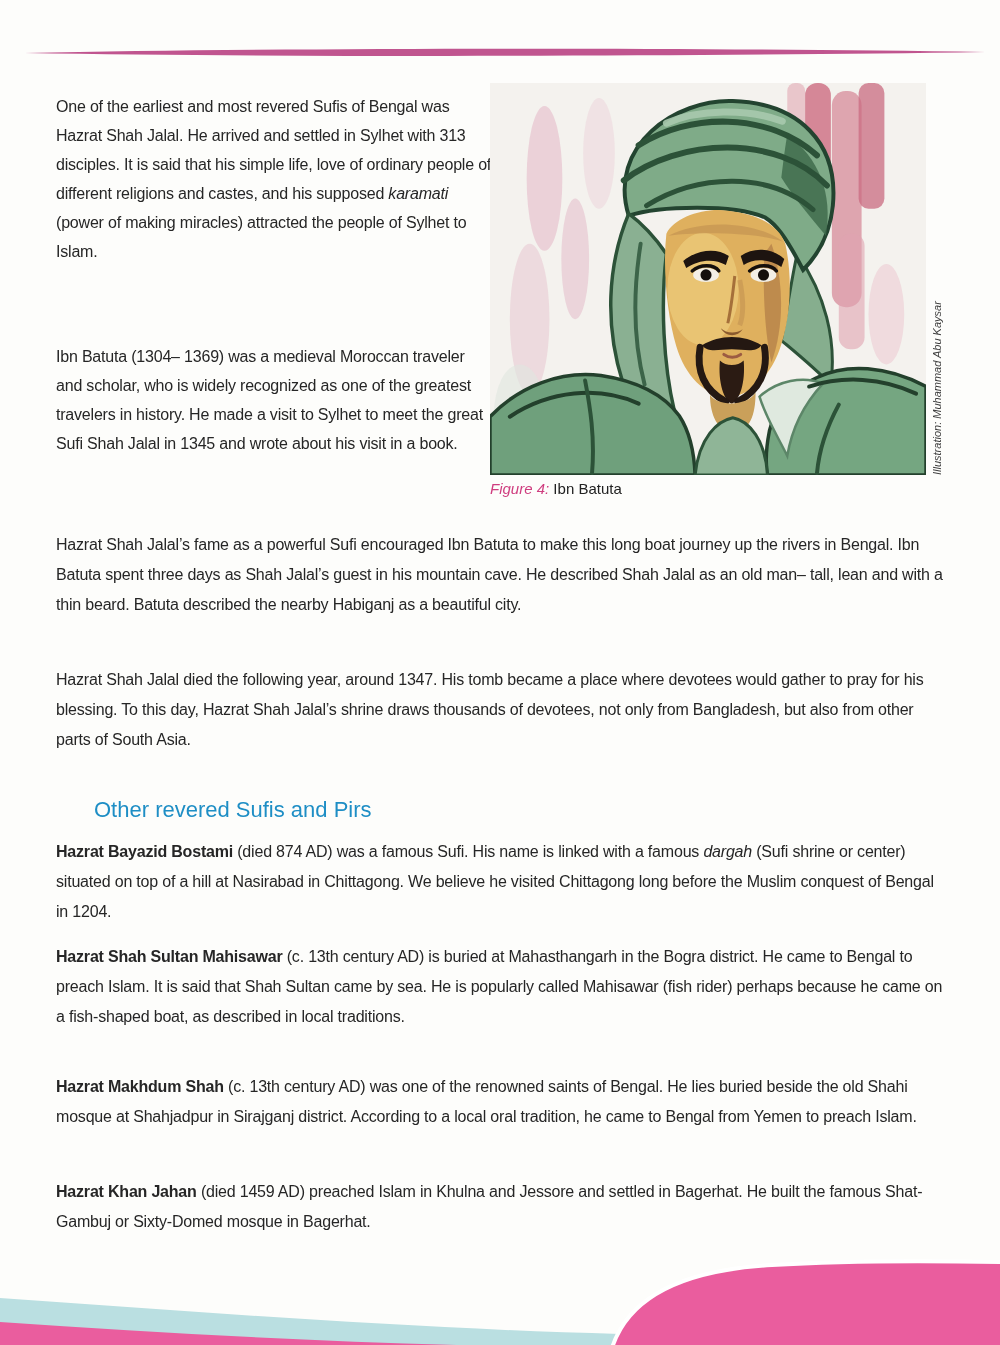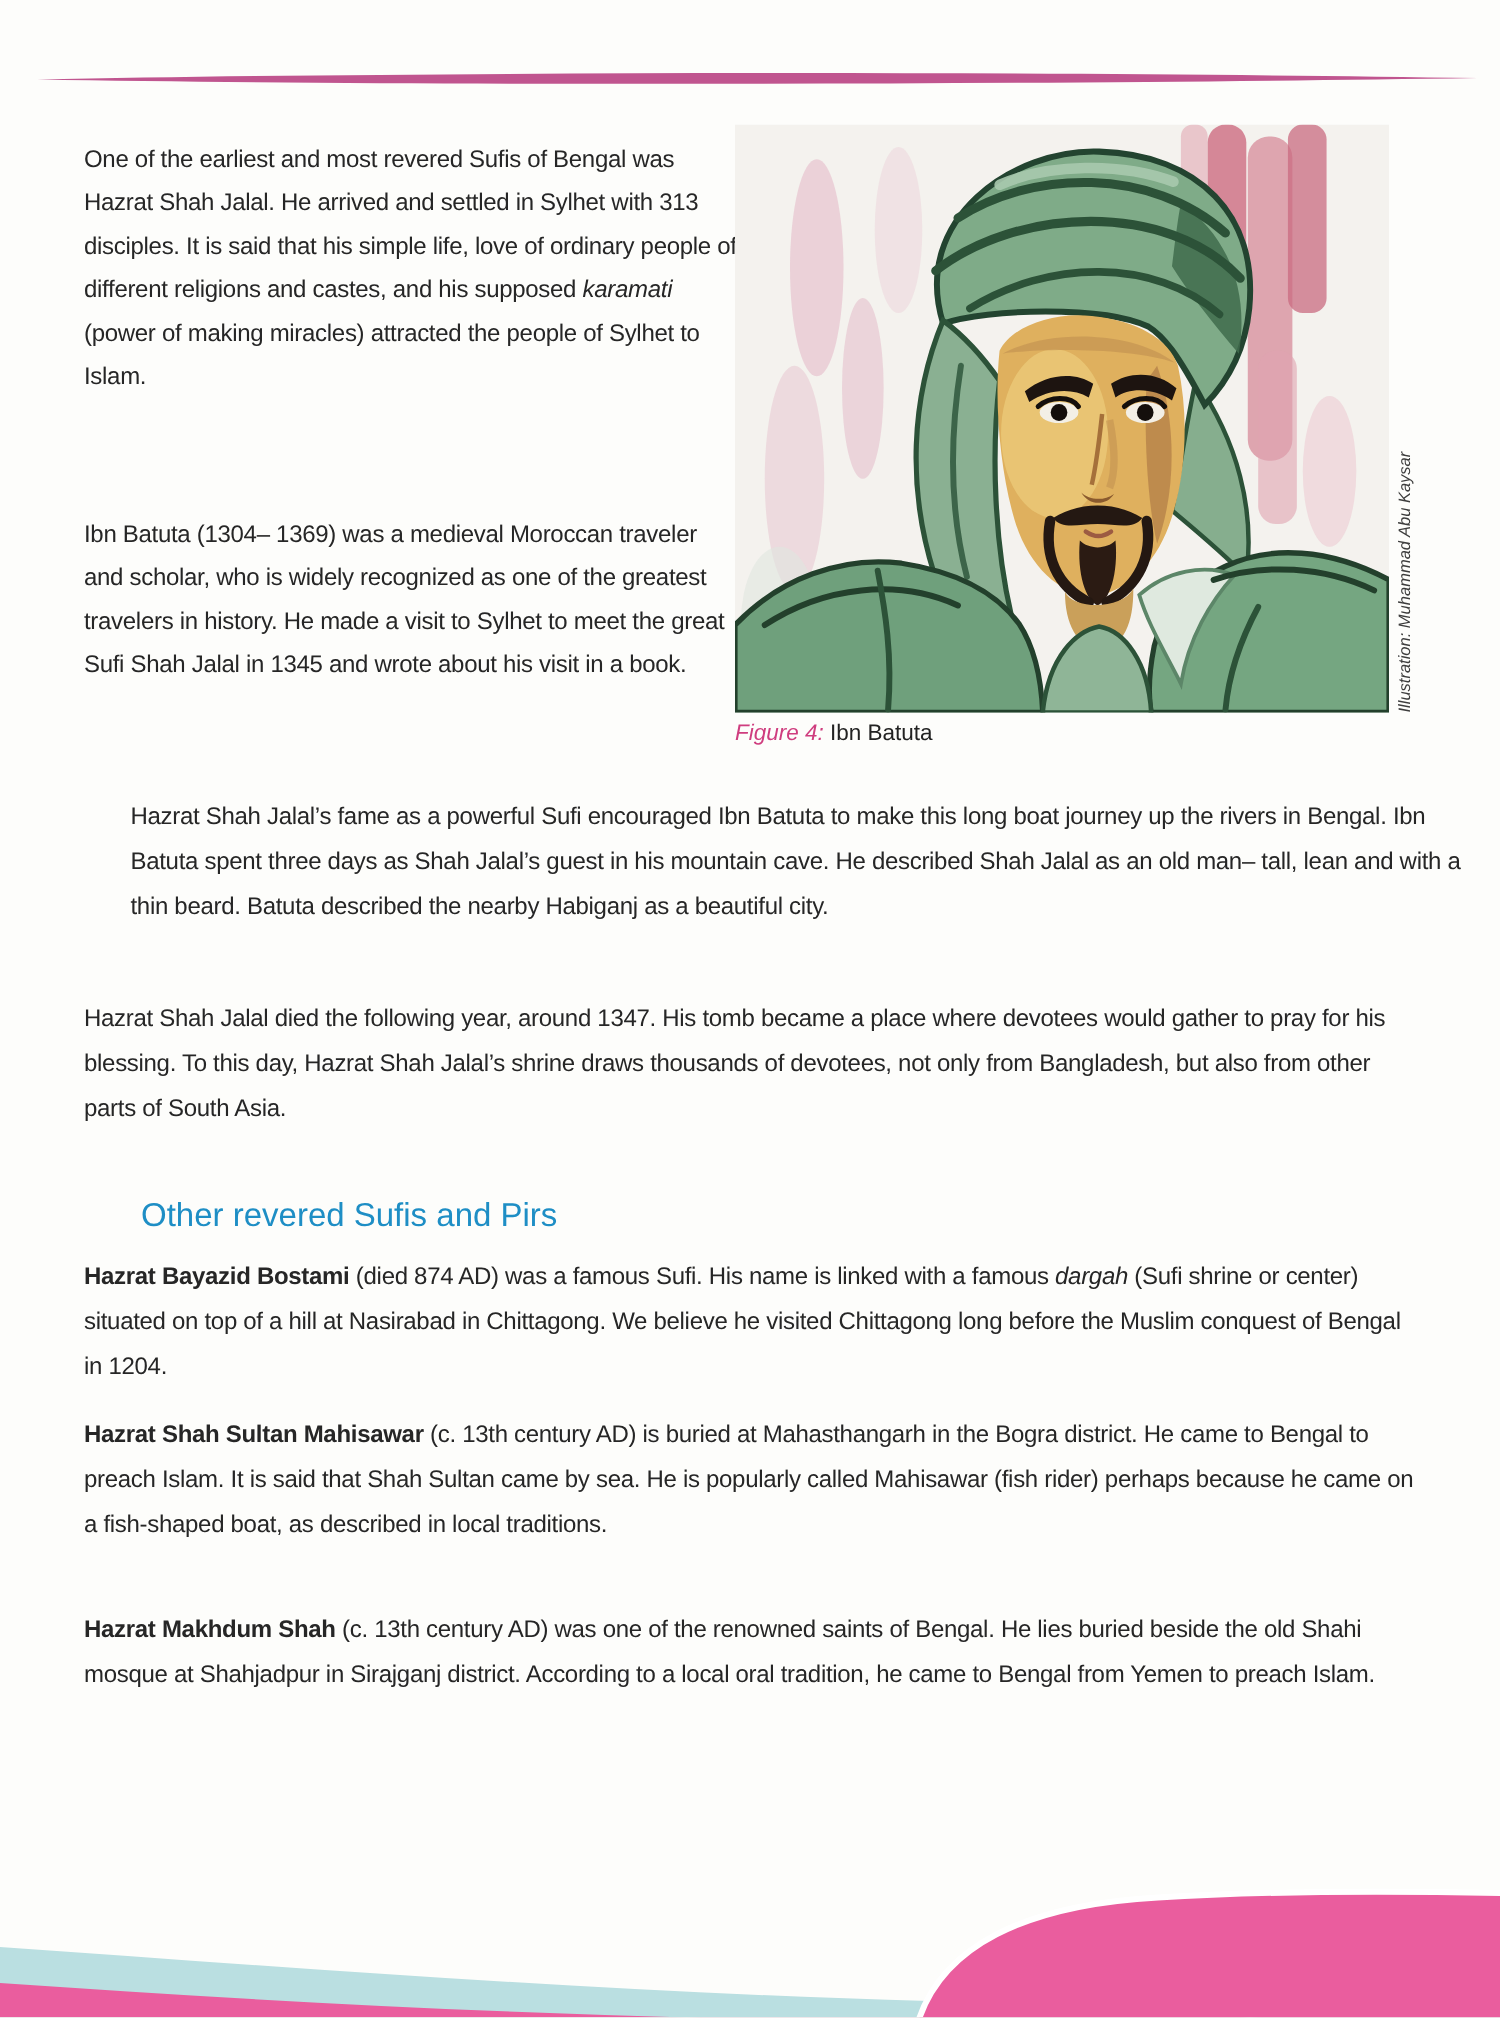--- a/index.html
+++ b/index.html
@@ -128,7 +128,7 @@
     <span class="caption-label">Figure 4:</span><span class="caption-title"> Ibn Batuta</span>
   </div>
 
-  <p class="para wide" style="top:514px;margin-left:31px;"><span>Hazrat Shah Jalal’s fame as a powerful Sufi encouraged Ibn Batuta to make this long boat journey up the rivers in Bengal. Ibn Batuta spent three days as Shah Jalal’s guest in his mountain cave. He described Shah Jalal as an old man– tall, lean and with a thin beard. Batuta described the nearby Habiganj as a beautiful city.</span></p>
+  <p class="para wide" style="top:514px;"><span>Hazrat Shah Jalal’s fame as a powerful Sufi encouraged Ibn Batuta to make this long boat journey up the rivers in Bengal. Ibn Batuta spent three days as Shah Jalal’s guest in his mountain cave. He described Shah Jalal as an old man– tall, lean and with a thin beard. Batuta described the nearby Habiganj as a beautiful city.</span></p>
   <p class="para wide" style="top:649px;"><span>Hazrat Shah Jalal died the following year, around 1347. His tomb became a place where devotees would gather to pray for his blessing. To this day, Hazrat Shah Jalal’s shrine draws thousands of devotees, not only from Bangladesh, but also from other parts of South Asia.</span></p>
 
   <h2 class="section-heading">Other revered Sufis and Pirs</h2>

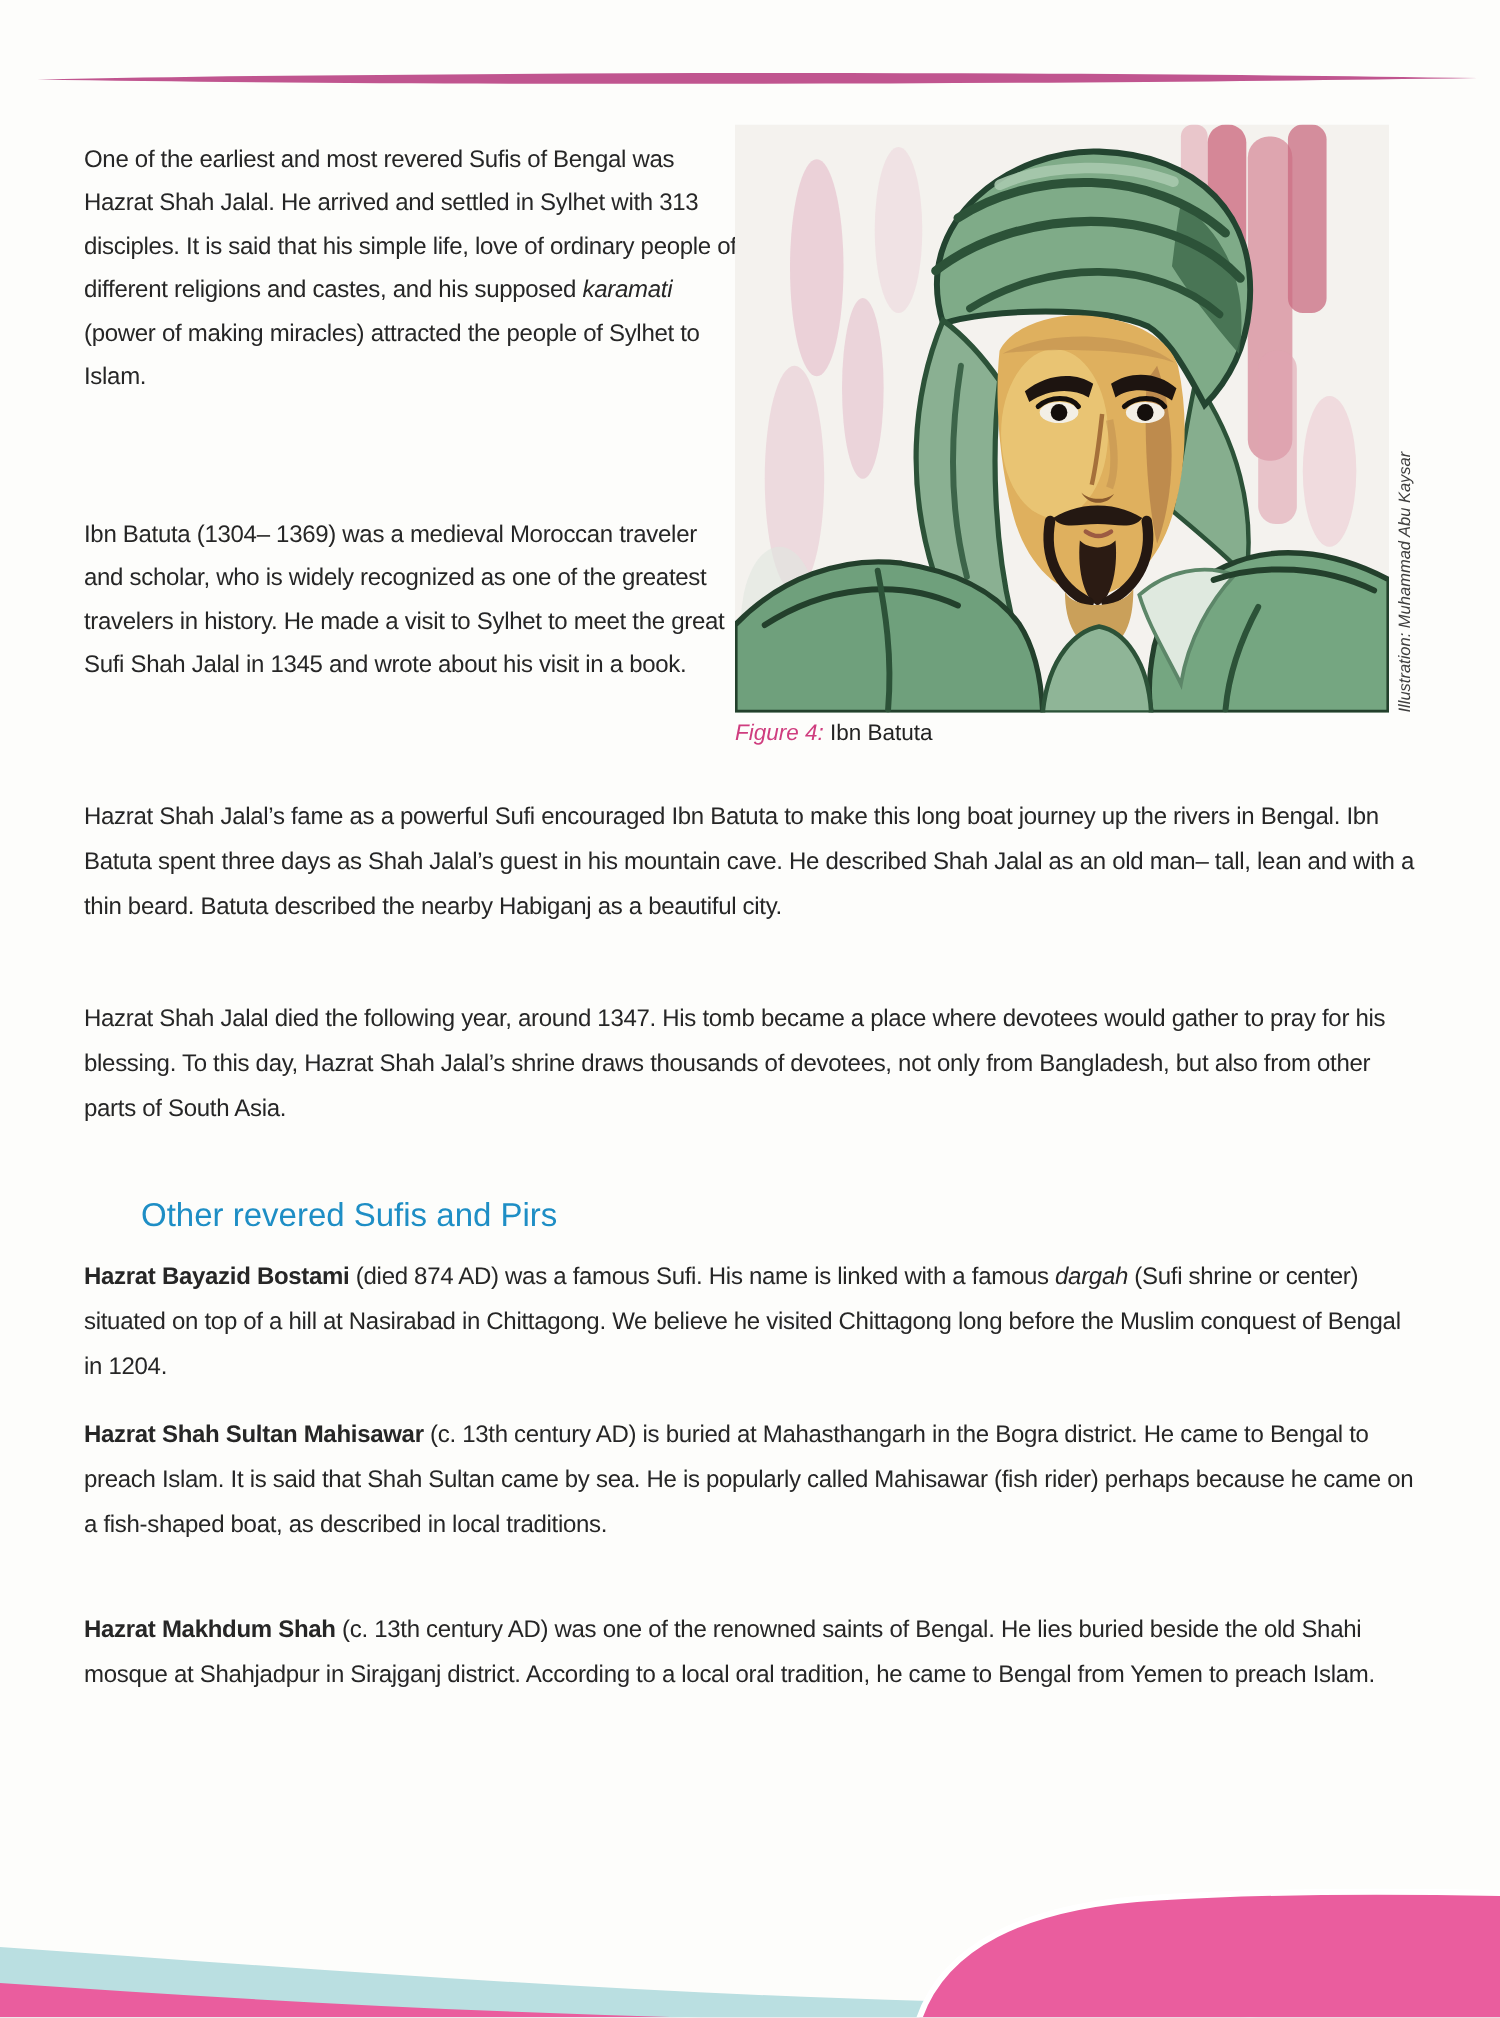--- a/index.html
+++ b/index.html
@@ -136,6 +136,7 @@
   <p class="para wide" style="top:821px;"><span class="run-b">Hazrat Bayazid Bostami</span><span> (died 874 AD) was a famous Sufi. His name is linked with a famous </span><span class="run-i">dargah</span><span> (Sufi shrine or center) situated on top of a hill at Nasirabad in Chittagong. We believe he visited Chittagong long before the Muslim conquest of Bengal in 1204.</span></p>
   <p class="para wide" style="top:926px;"><span class="run-b">Hazrat Shah Sultan Mahisawar</span><span> (c. 13th century AD) is buried at Mahasthangarh in the Bogra district. He came to Bengal to preach Islam. It is said that Shah Sultan came by sea. He is popularly called Mahisawar (fish rider) perhaps because he came on a fish-shaped boat, as described in local traditions.</span></p>
   <p class="para wide" style="top:1056px;"><span class="run-b">Hazrat Makhdum Shah</span><span> (c. 13th century AD) was one of the renowned saints of Bengal. He lies buried beside the old Shahi mosque at Shahjadpur in Sirajganj district. According to a local oral tradition, he came to Bengal from Yemen to preach Islam.</span></p>
+  <p class="para wide" style="top:1161px;"><span class="run-b">Hazrat Khan Jahan</span><span> (died 1459 AD) preached Islam in Khulna and Jessore and settled in Bagerhat. He built the famous Shat-Gambuj or Sixty-Domed mosque in Bagerhat.</span></p>
 
   <svg class="footer-wave" viewBox="0 0 1000 95" preserveAspectRatio="none">
     <path d="M0,48 C200,62 400,78 620,84 C760,87 880,82 1000,75 L1000,95 L0,95 Z" fill="#badfe1"></path>

